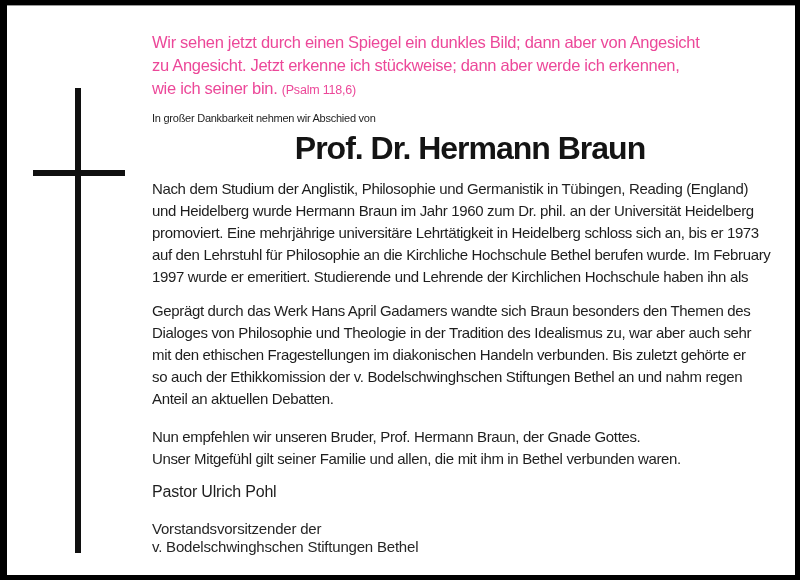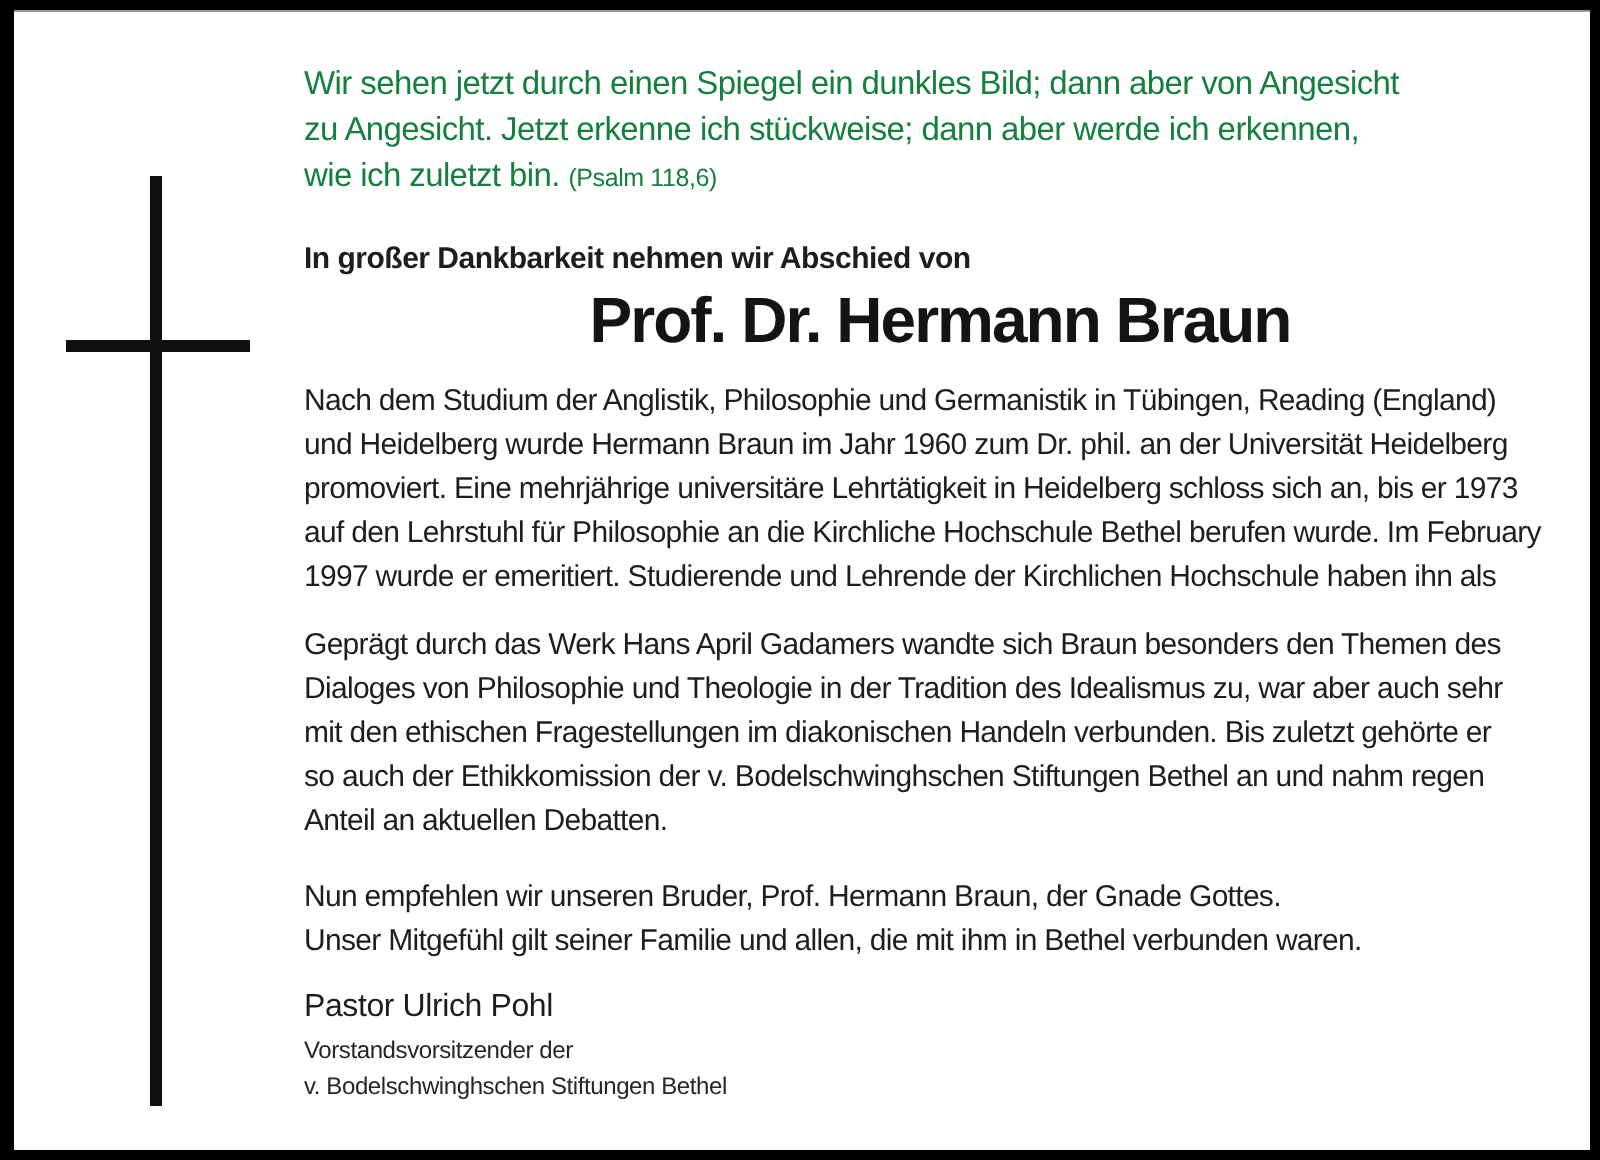--- a/index.html
+++ b/index.html
@@ -39,7 +39,7 @@
     font-size: 16.5px;
     line-height: 23px;
     letter-spacing: -0.3px;
-    color: #15803d;
+    color: #ec4899;
   }
   .psalm { font-size: 12.5px; letter-spacing: -0.2px; }
   .intro {

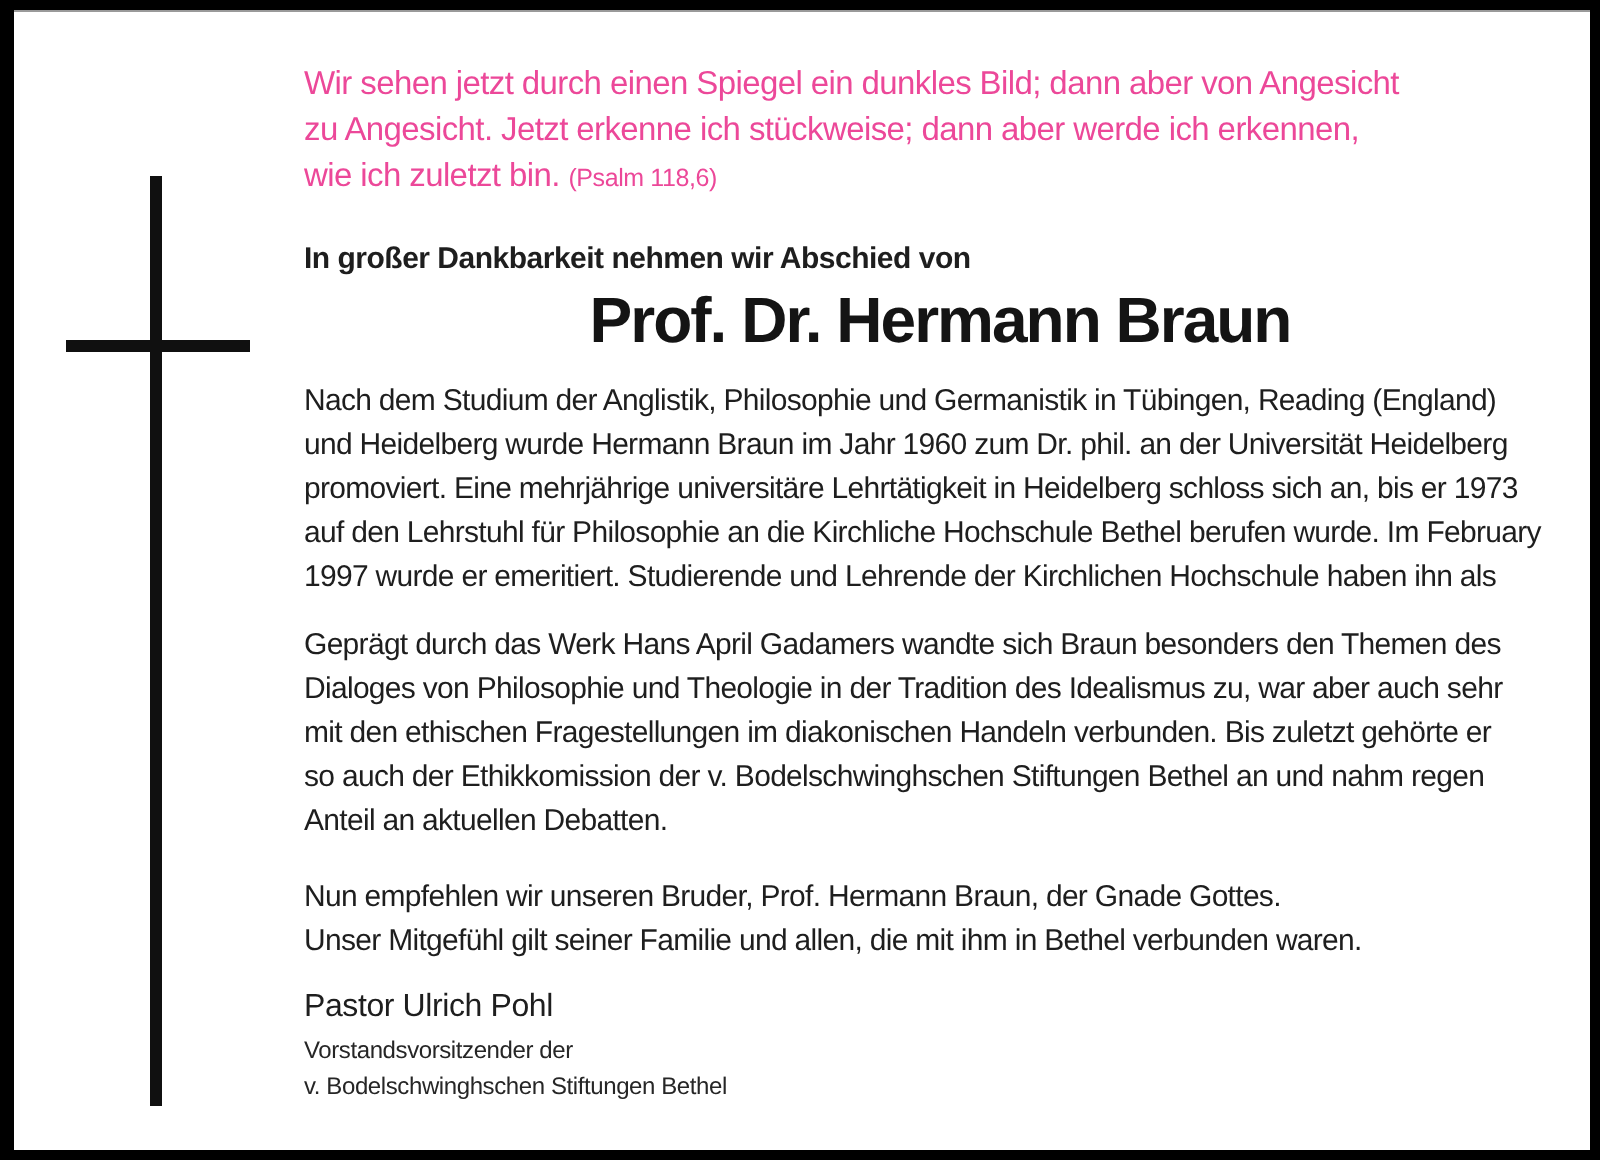--- a/index.html
+++ b/index.html
@@ -96,7 +96,7 @@
     <div class="quote">
       <span class="line">Wir sehen jetzt durch einen Spiegel ein dunkles Bild; dann aber von Angesicht</span>
       <span class="line">zu Angesicht. Jetzt erkenne ich stückweise; dann aber werde ich erkennen,</span>
-      <span class="line"><span>wie ich zuletzt bin.</span> <span class="psalm">(Psalm 118,6)</span></span>
+      <span class="line"><span>wie ich seiner bin.</span> <span class="psalm">(Psalm 118,6)</span></span>
     </div>
 
     <div class="intro">In großer Dankbarkeit nehmen wir Abschied von</div>

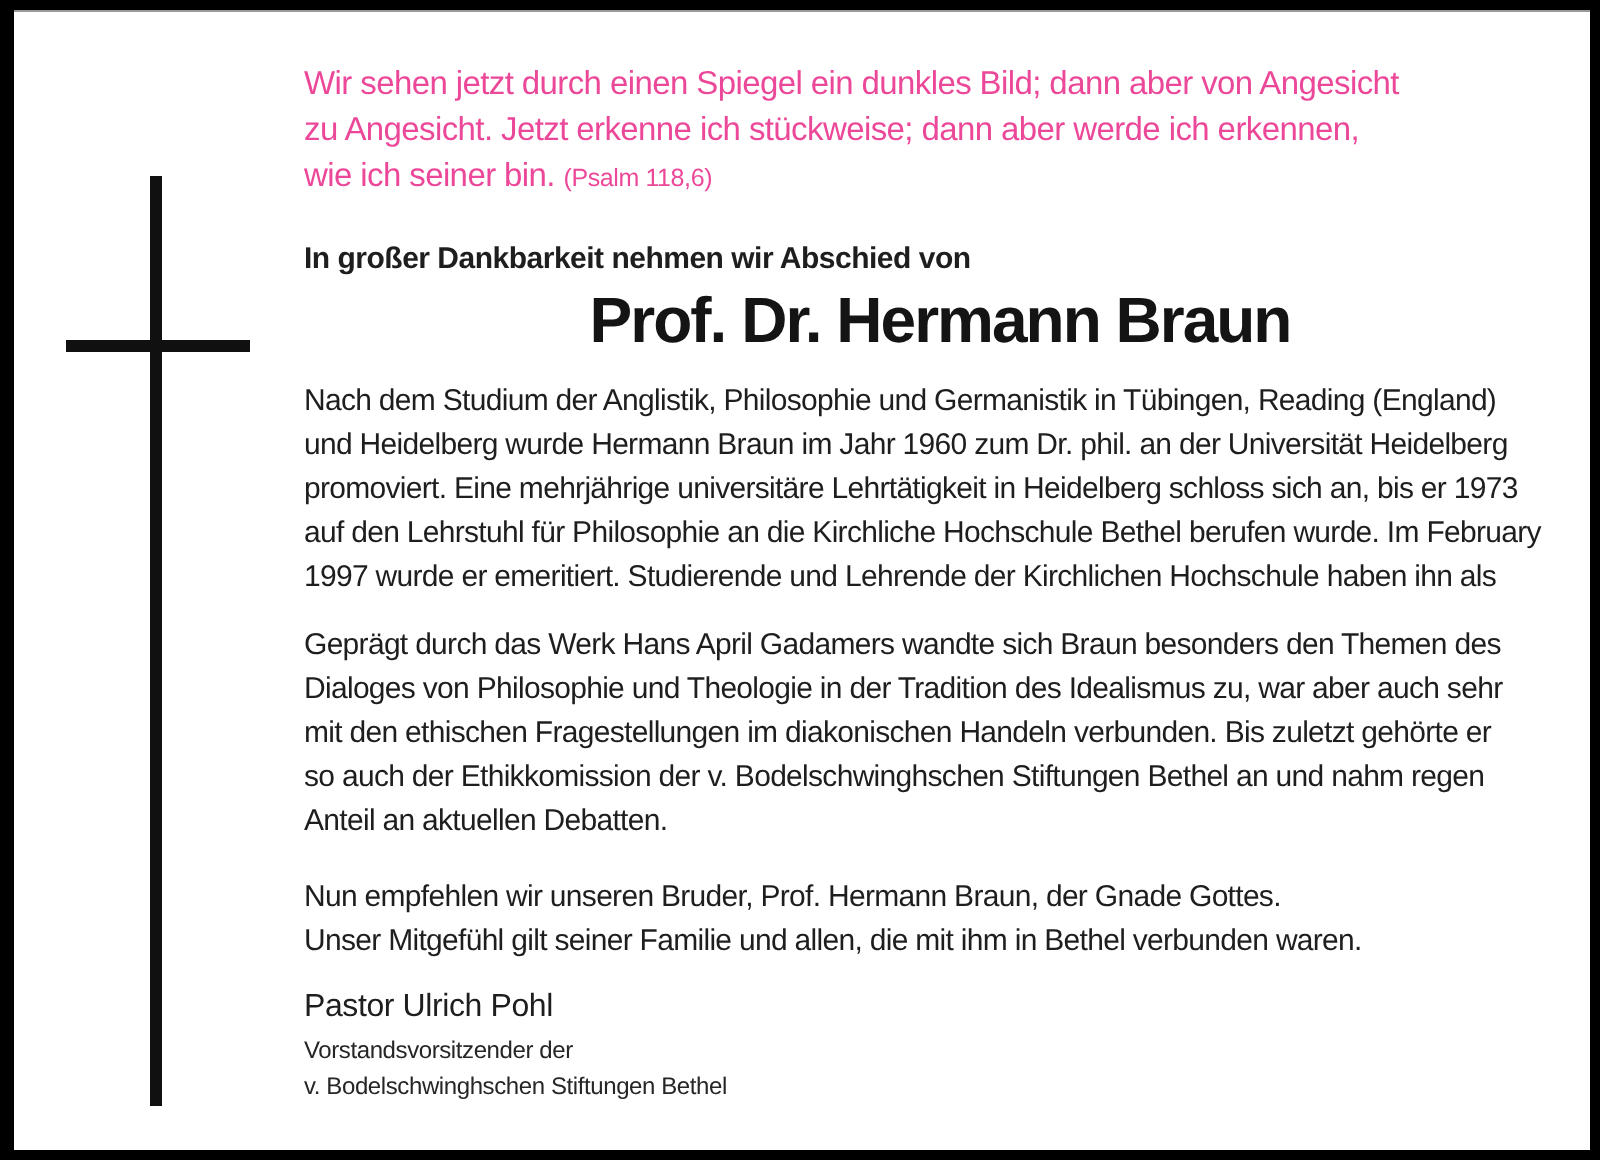--- a/index.html
+++ b/index.html
@@ -43,11 +43,10 @@
   }
   .psalm { font-size: 12.5px; letter-spacing: -0.2px; }
   .intro {
-    margin-top: 19px;
-    font-size: 15px;
+    margin-top: 6px;
+    font-size: 11px;
     line-height: 20px;
     letter-spacing: -0.25px;
-    font-weight: bold;
   }
   .name {
     margin: 2px 0 0 0;

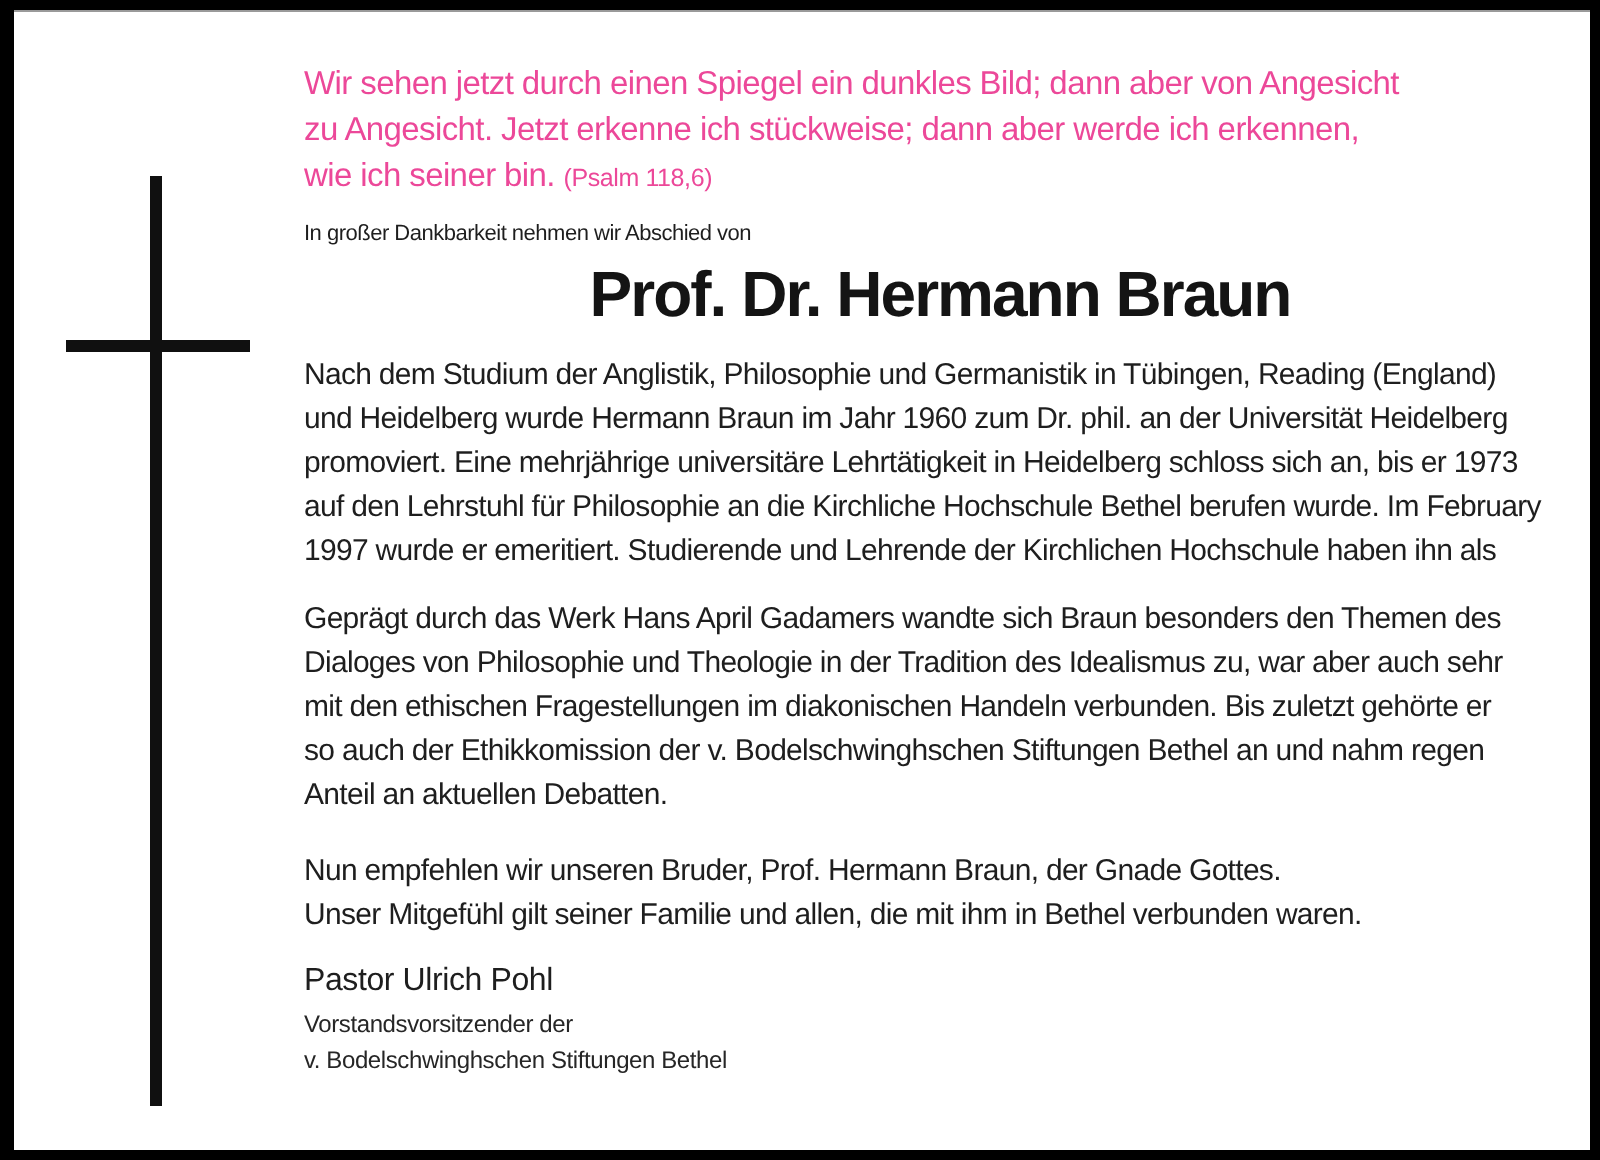--- a/index.html
+++ b/index.html
@@ -73,8 +73,8 @@
     letter-spacing: -0.2px;
   }
   .sig-role {
-    margin-top: 2px;
-    font-size: 12px;
+    margin-top: 18px;
+    font-size: 15px;
     line-height: 18px;
     letter-spacing: -0.2px;
     color: #262626;

